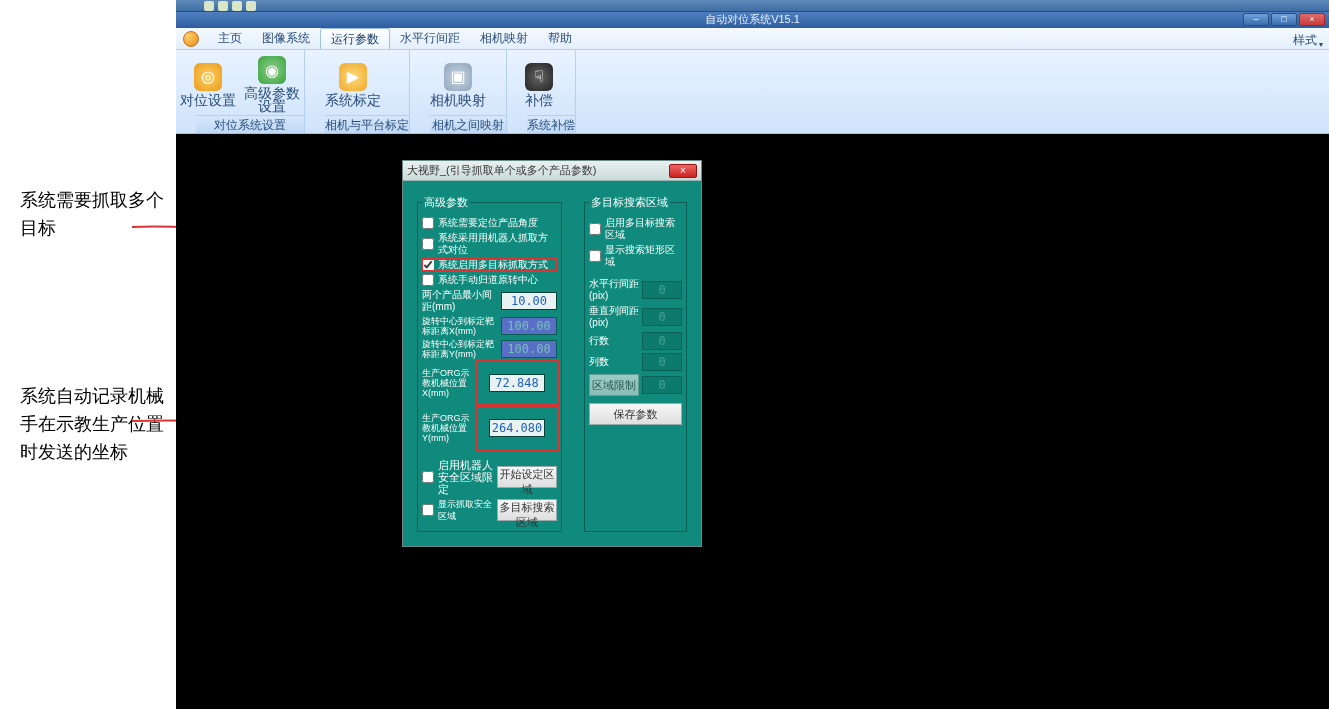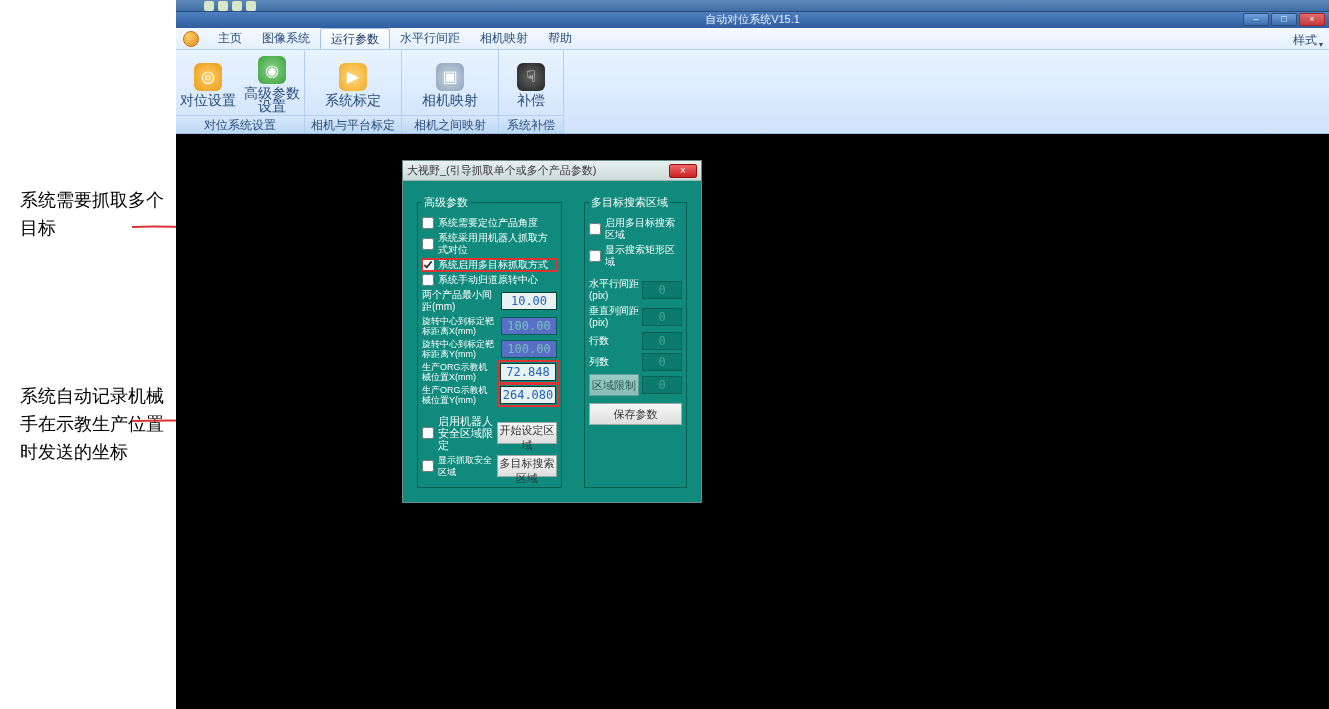--- a/index.html
+++ b/index.html
@@ -141,6 +141,7 @@
     text-align:center; font-size:12px; color:#2a4d7a;
     border-top:1px solid #b5cfee;
     line-height:18px;
+    margin-left:20px;
   }
   
   .blackarea {

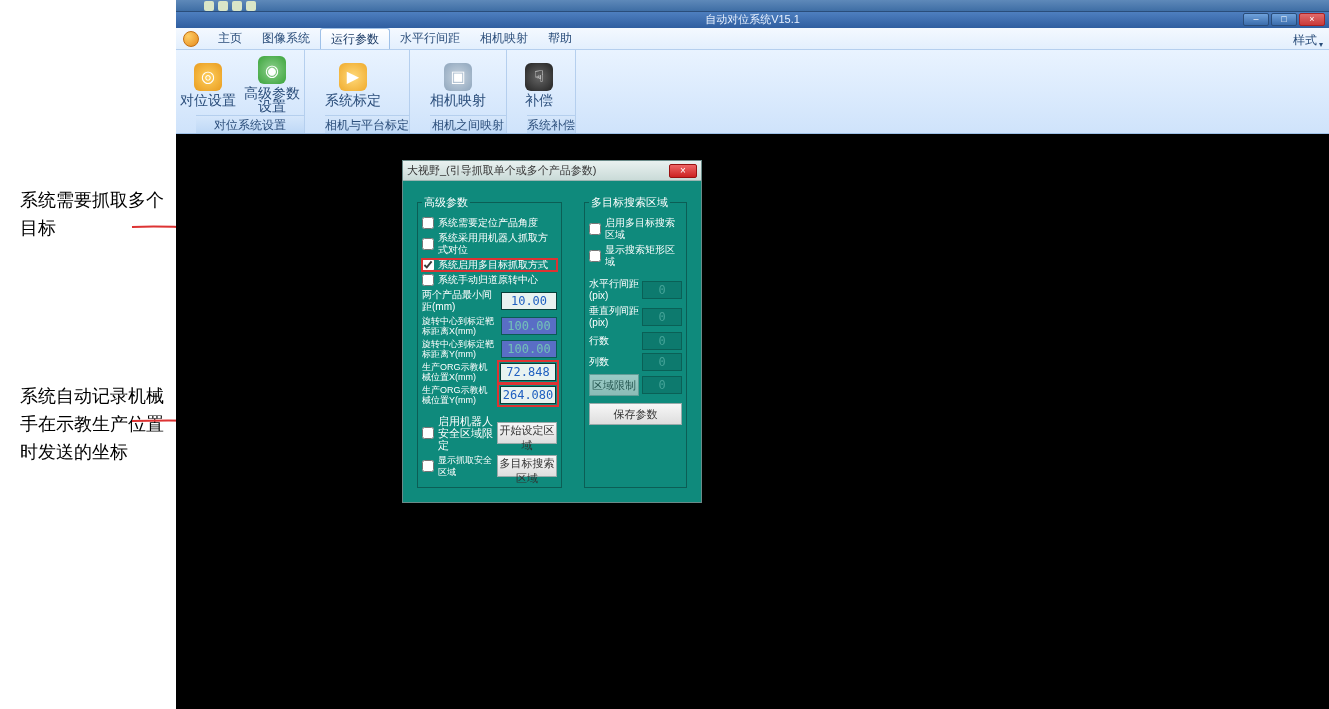--- a/index.html
+++ b/index.html
@@ -206,7 +206,7 @@
   .dlg-inp.hl { background:#e8f2f0; color:#2060c0; }
   .dlg-inp.ro { opacity:.6;}
   .redbox { outline:2px solid #d33; outline-offset:-1px; width:100%;}
-  .redwrap { outline:2px solid #d33; padding:1px; display:inline-block;}
+  .redwrap { outline:2px solid #d33; padding:12px; display:inline-block;}
   .dlg-btn {
     flex:1; height:22px; background: linear-gradient(#f7f7f7,#dedede);
     border:1px solid #9aa; font-size:11px; color:#333; cursor:pointer;

